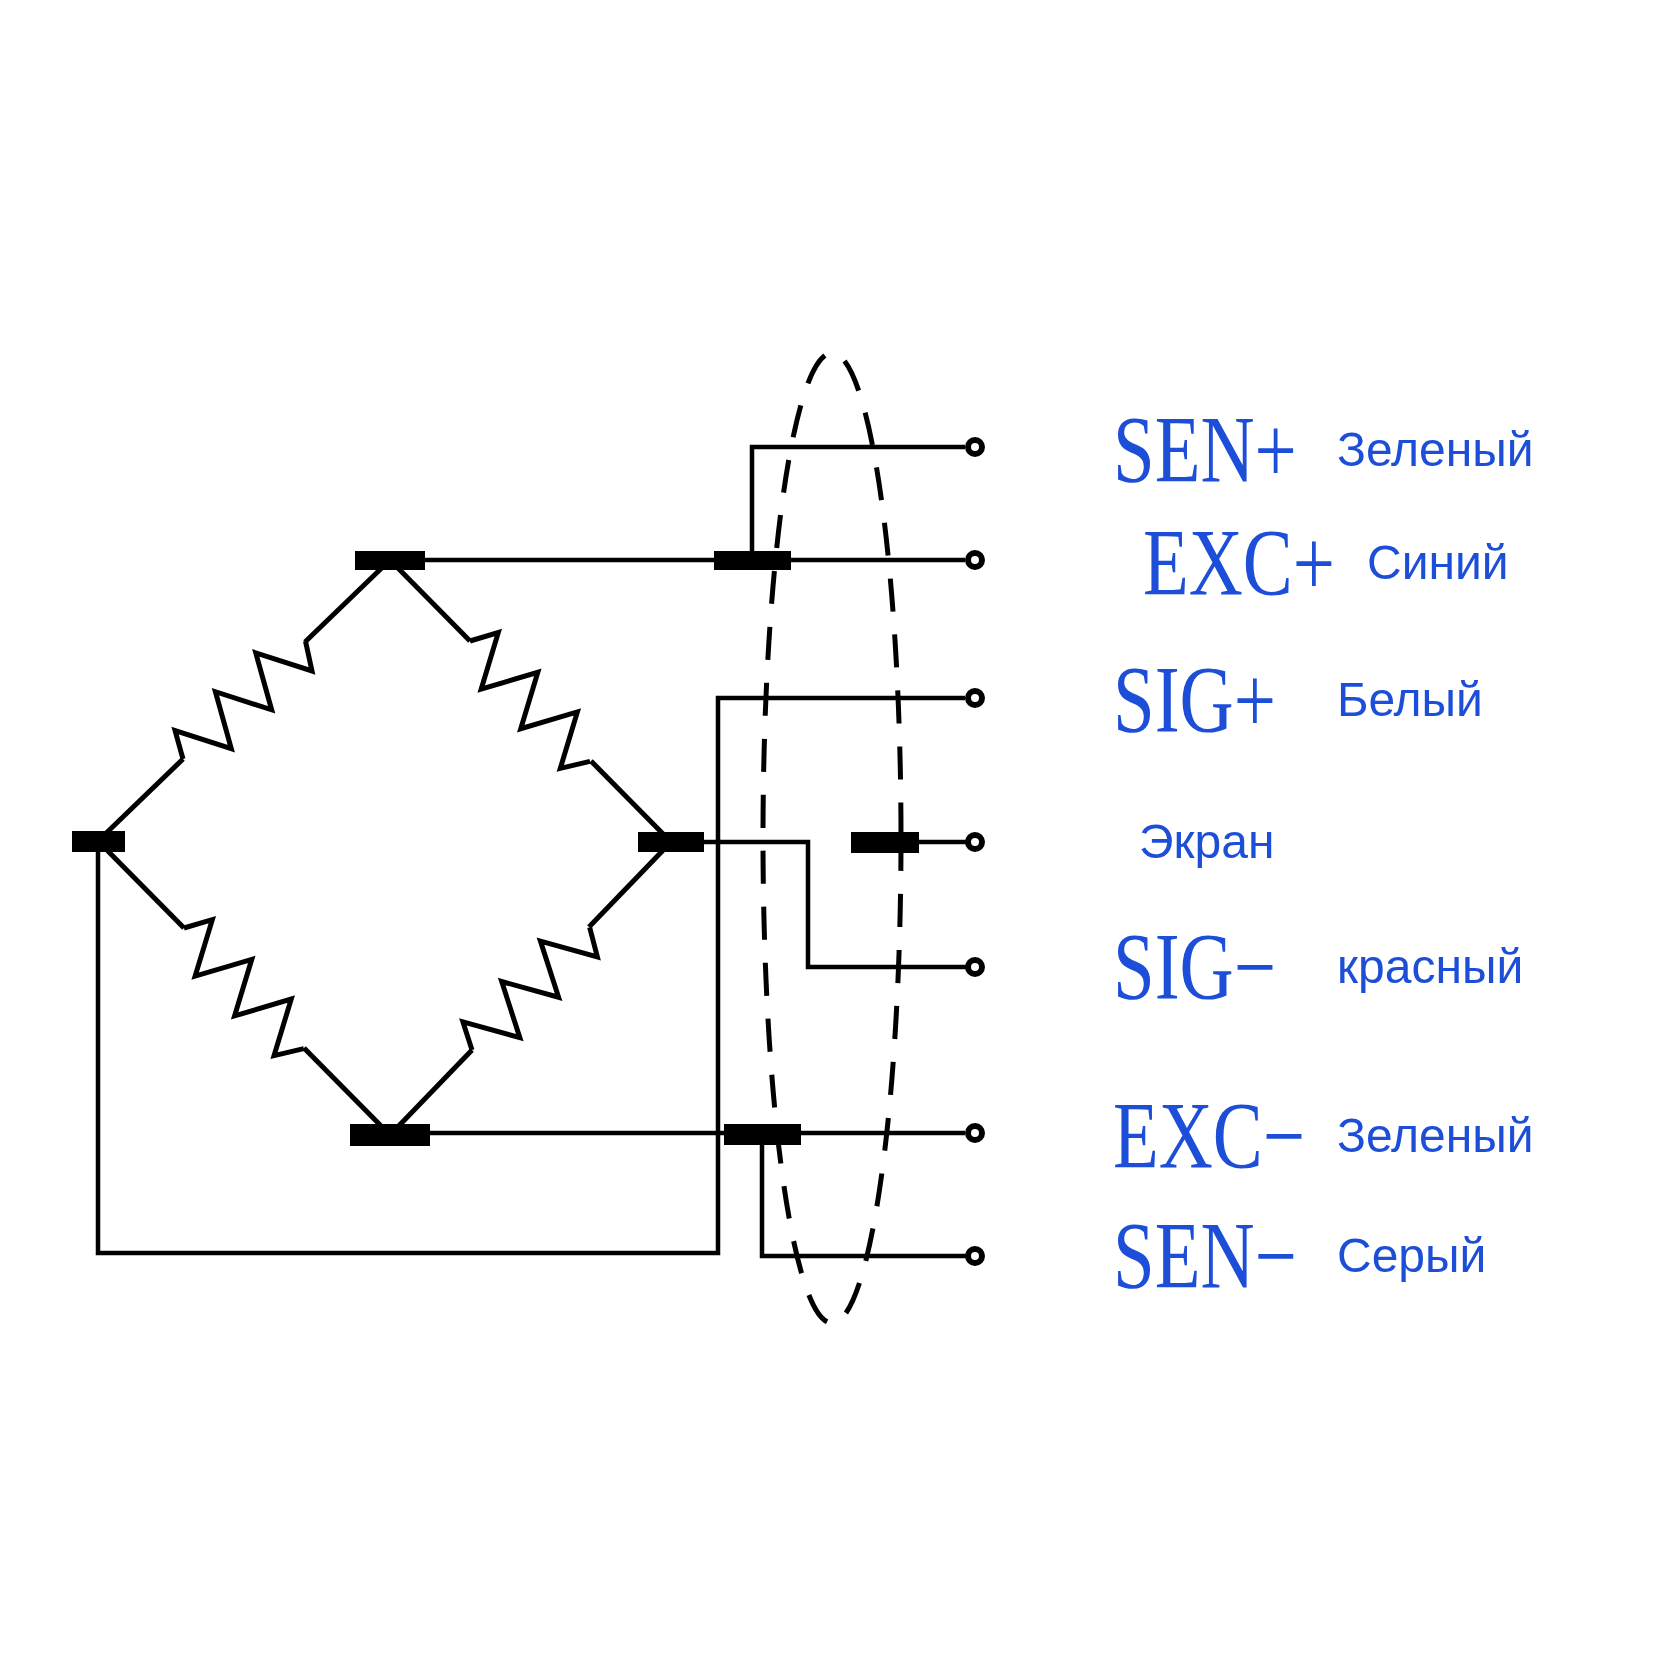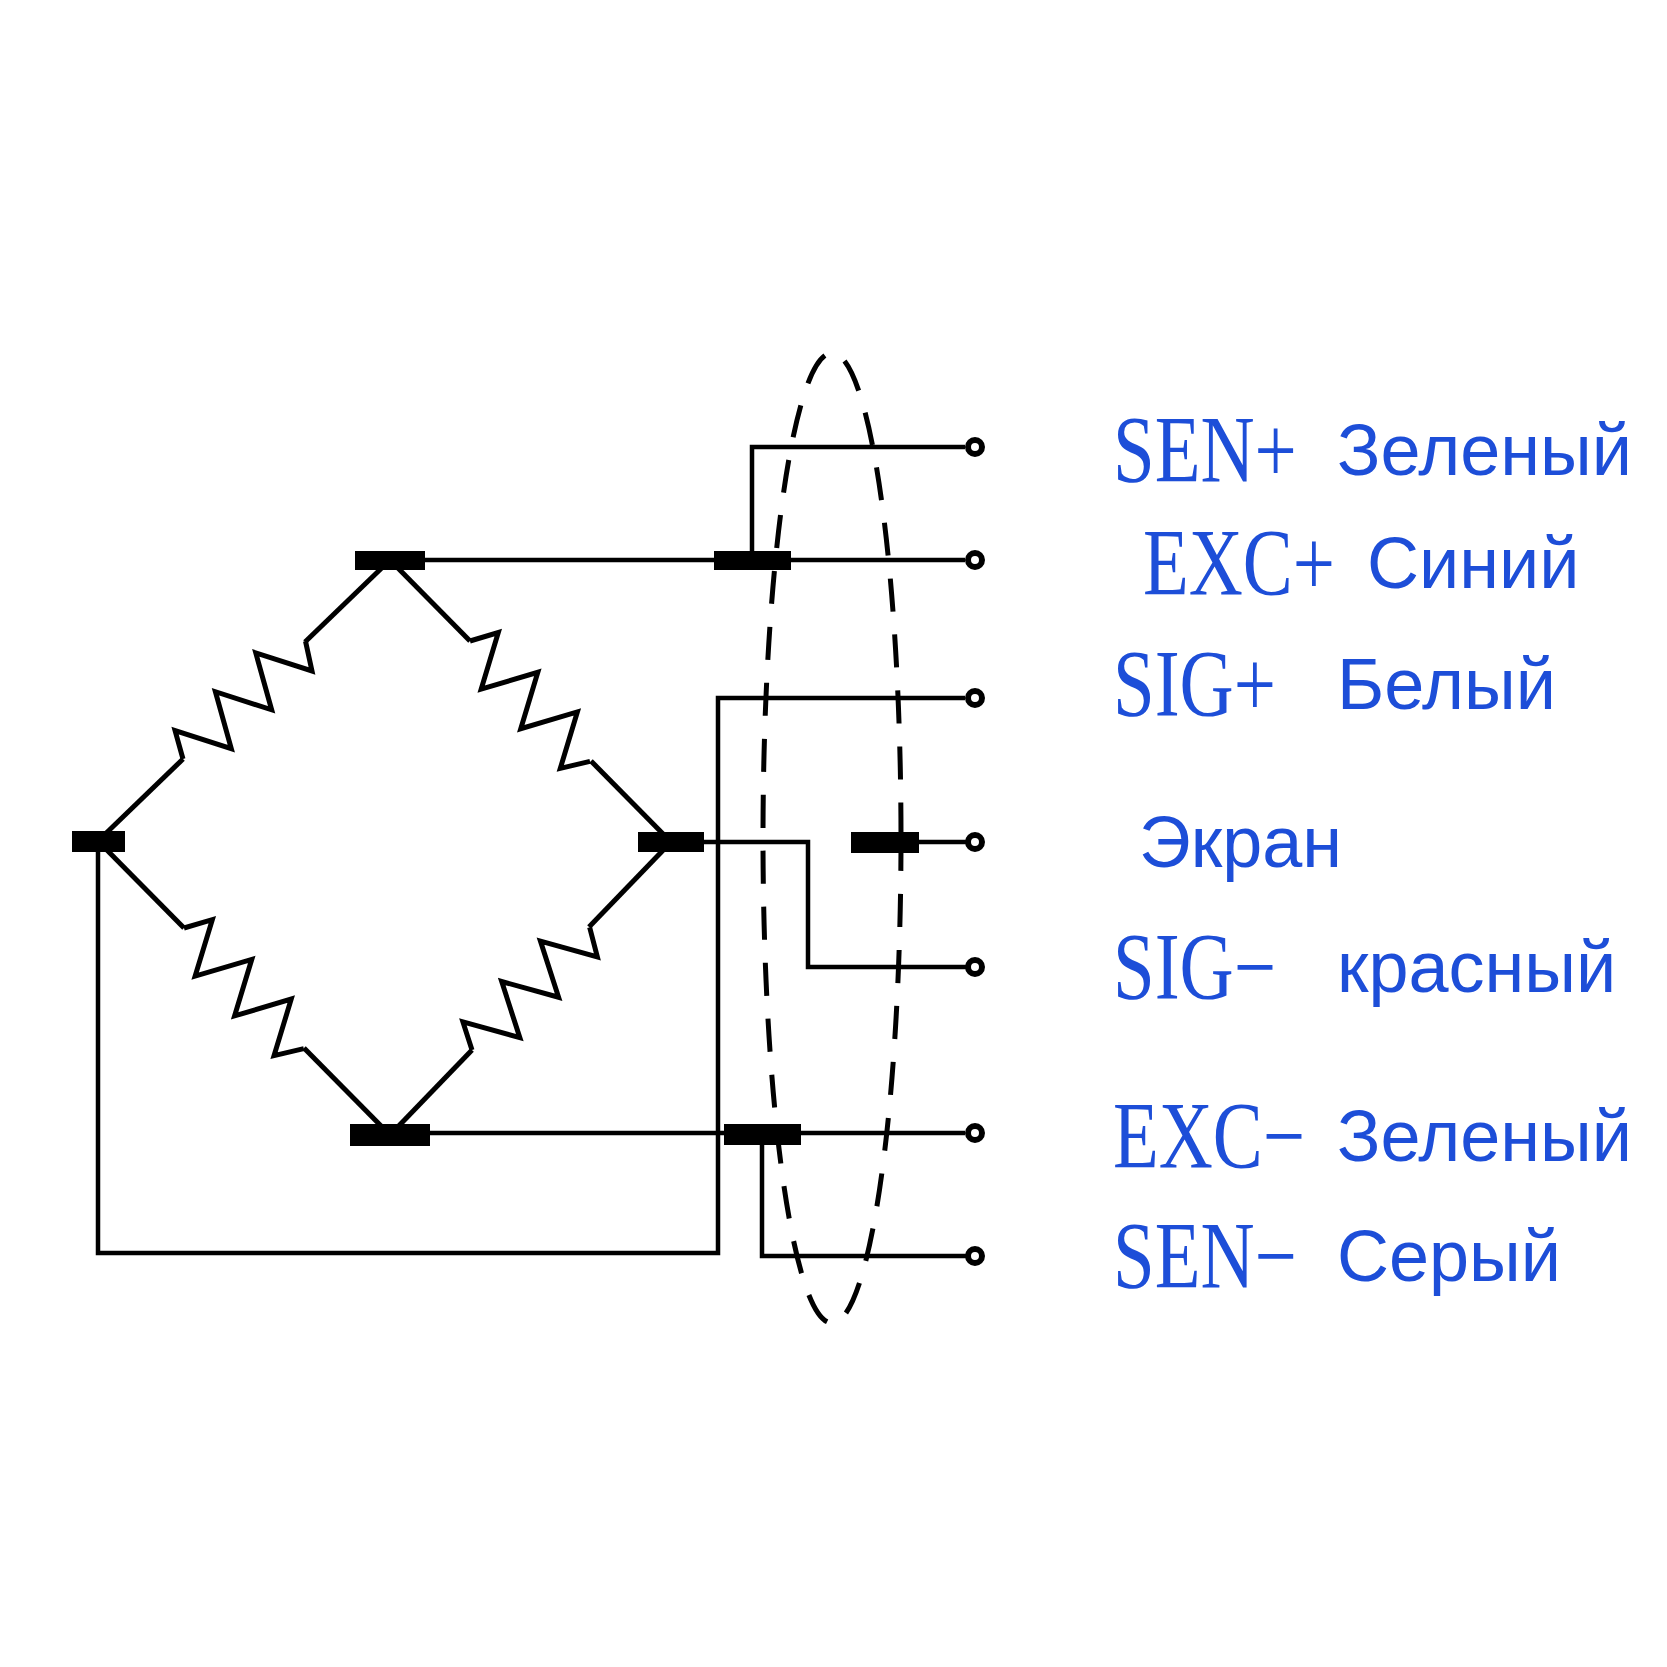--- a/index.html
+++ b/index.html
@@ -52,7 +52,7 @@
   }
   .color-text {
     font-family: "Liberation Sans", "DejaVu Sans", sans-serif;
-    font-size: 72px;
+    font-size: 48px;
     line-height: 1;
     white-space: nowrap;
   }

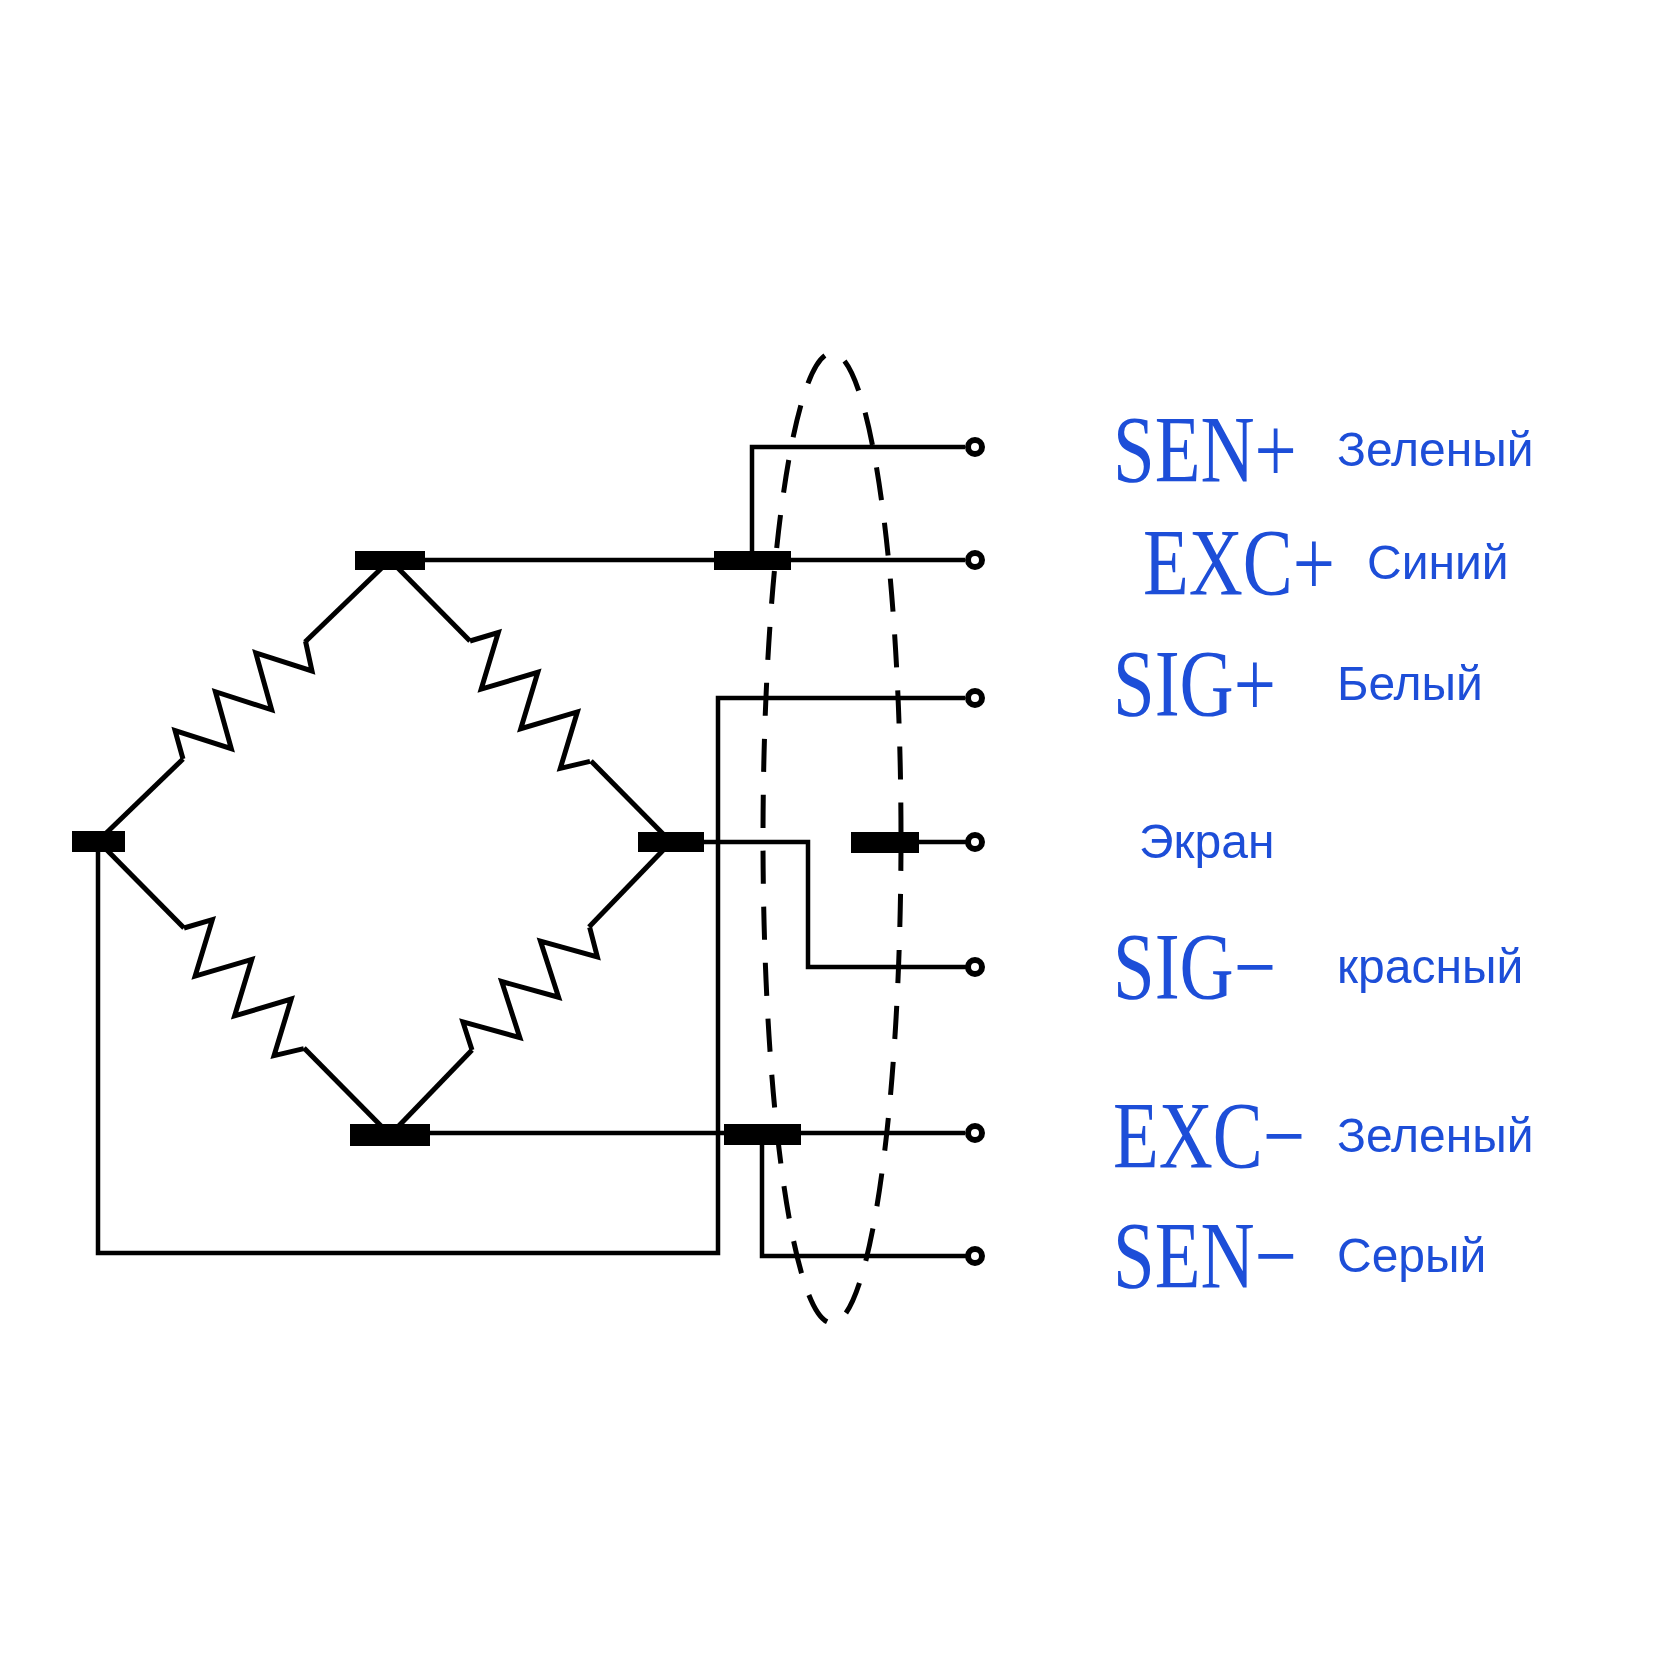--- a/index.html
+++ b/index.html
@@ -58,7 +58,7 @@
   }
   .r0 { top: 450px; }
   .r1 { top: 563px; margin-left: 30px; }
-  .r2 { top: 684px; }
+  .r2 { top: 700px; }
   .r3 { top: 842px; left: 1139px; justify-content: flex-end; }
   .r4 { top: 967px; }
   .r5 { top: 1136px; }

